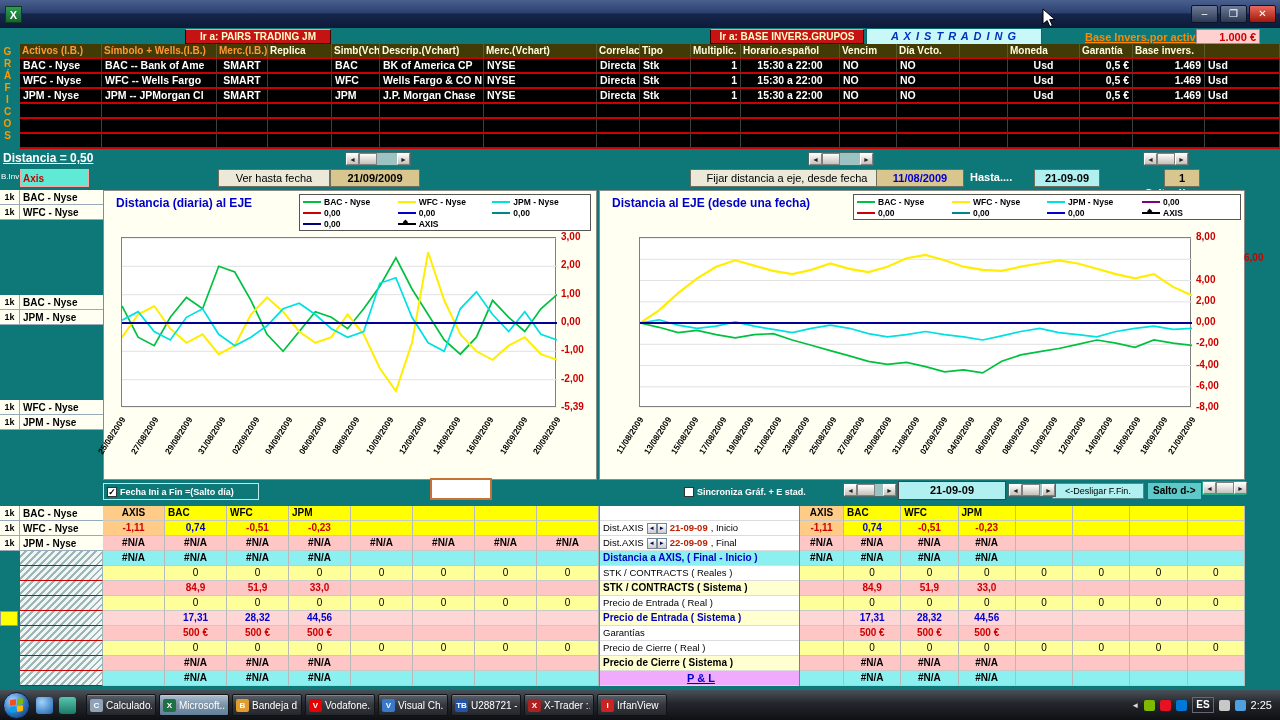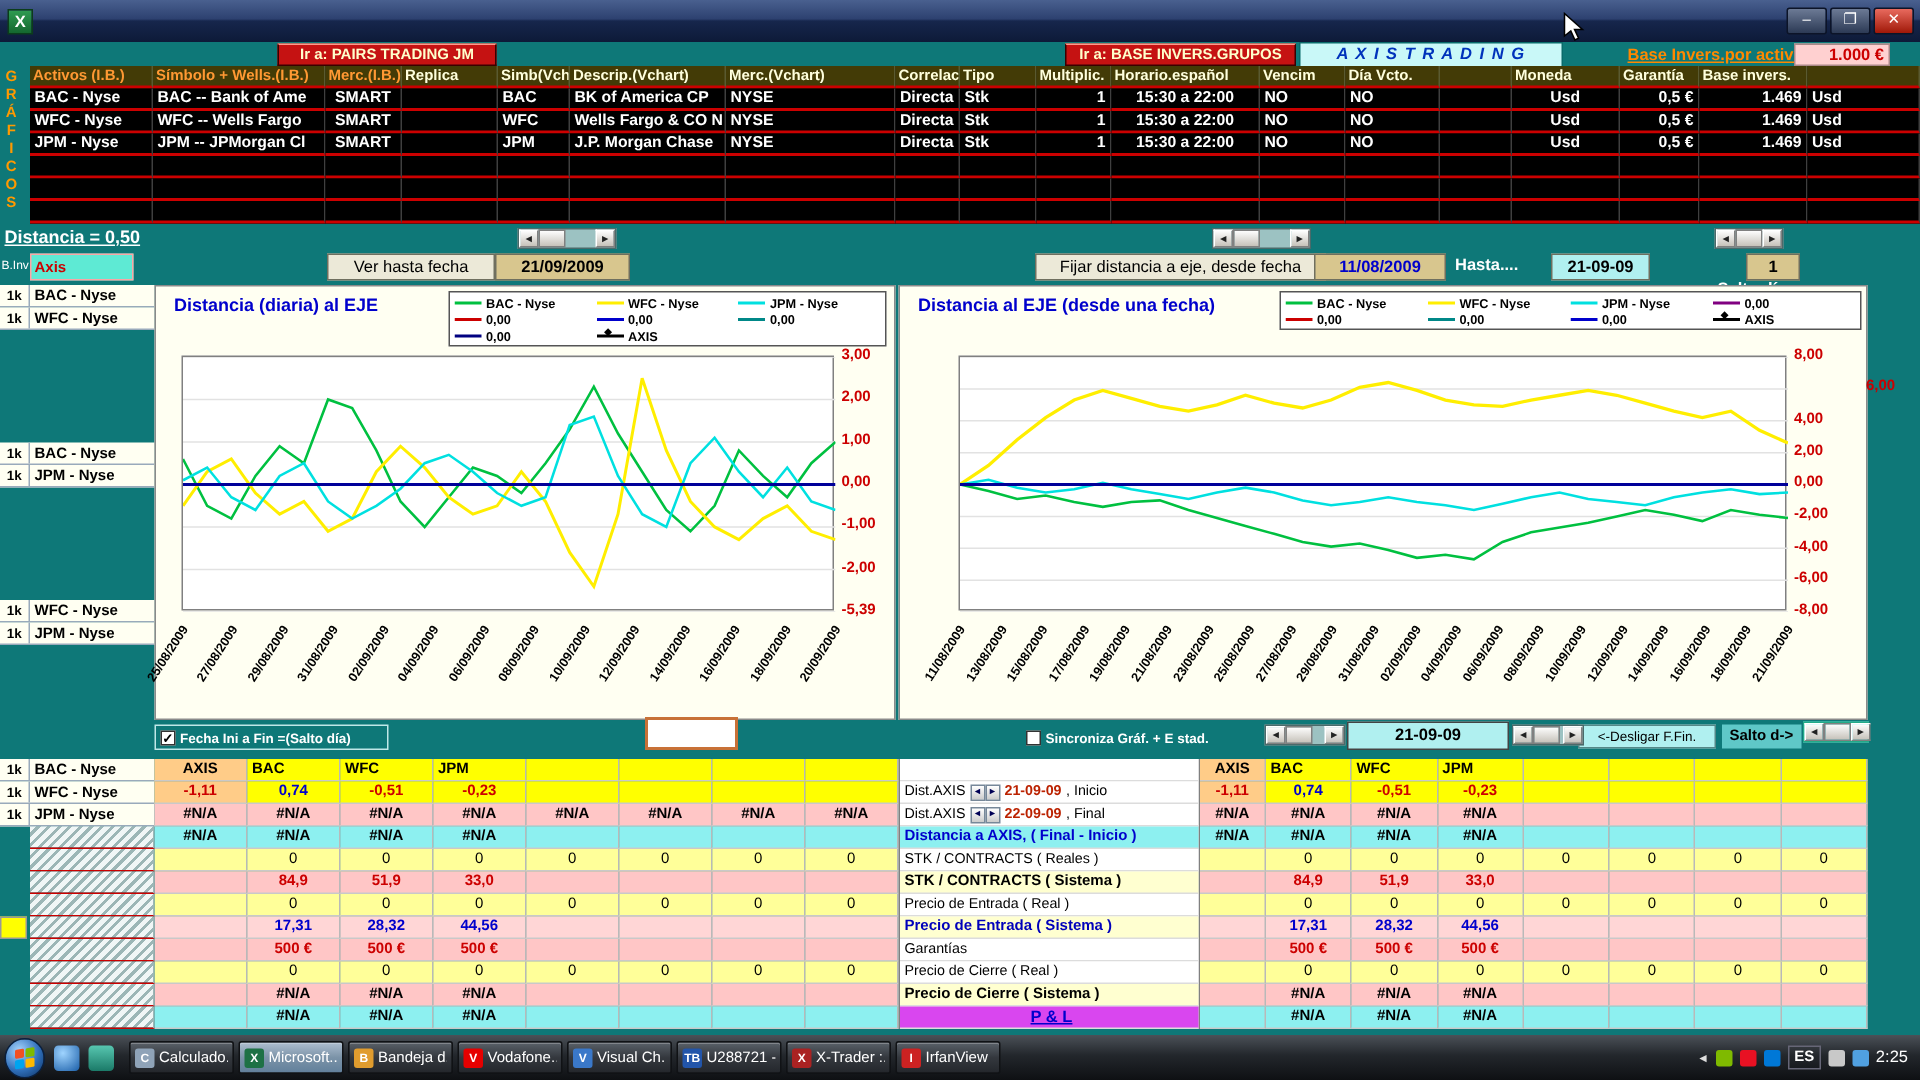--- a/index.html
+++ b/index.html
@@ -132,7 +132,7 @@
 .c-cyan{background:#8df0f0;color:#0000cc;font-weight:bold;font-size:10px;}
 .c-bold{background:#ffffd0;font-weight:bold;font-size:10px;}
 .c-boldblue{background:#ffffd0;color:#0000bb;font-weight:bold;font-size:10px;}
-.c-pnl{background:#d946ef;color:#0000cc;font-weight:bold;justify-content:center;font-size:11px;text-decoration:underline;}
+.c-pnl{background:#f0abfc;color:#0000cc;font-weight:bold;justify-content:center;font-size:11px;text-decoration:underline;}
 .c-date{color:#bb2200;font-weight:bold;margin:0 3px;}
 .mini-spin{display:flex;margin-left:3px;}
 .mini-spin .sp{width:10px;height:11px;background:linear-gradient(#fff,#ccc);border:1px solid #789;

